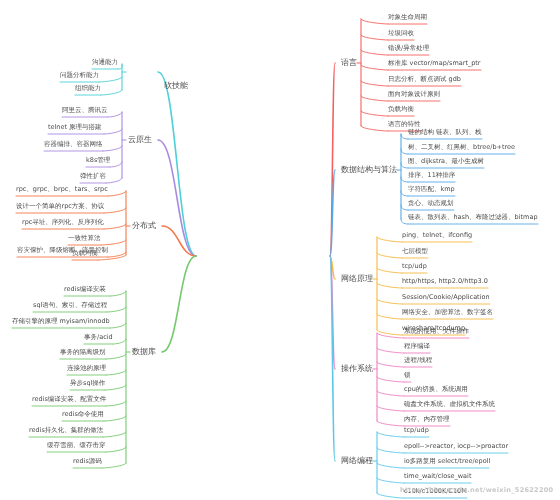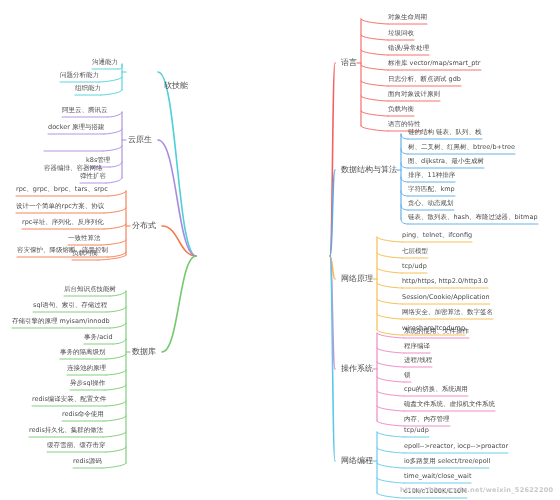--- a/index.html
+++ b/index.html
@@ -175,7 +175,7 @@
       <div class="node leaf" style="left: 75px; top: 85px;">组织能力</div>
       <div class="node branch" style="left: 128px; top: 135px;">云原生</div>
       <div class="node leaf" style="left: 62px; top: 107px;">阿里云、腾讯云</div>
-      <div class="node leaf" style="left: 48px; top: 124px;">docker 原理与搭建</div>
+      <div class="node leaf" style="left: 48px; top: 124px;">telnet 原理与搭建</div>
       <div class="node leaf" style="left: 44px; top: 141px; margin-top: 24px;">容器编排、容器网络</div>
       <div class="node leaf" style="left: 86px; top: 157px;">k8s管理</div>
       <div class="node leaf" style="left: 80px; top: 173px;">弹性扩容</div>

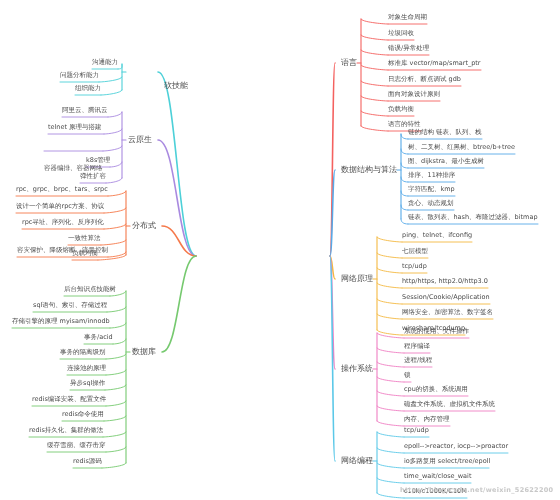--- a/index.html
+++ b/index.html
@@ -176,7 +176,7 @@
       <div class="node branch" style="left: 128px; top: 135px;">云原生</div>
       <div class="node leaf" style="left: 62px; top: 107px;">阿里云、腾讯云</div>
       <div class="node leaf" style="left: 48px; top: 124px;">telnet 原理与搭建</div>
-      <div class="node leaf" style="left: 44px; top: 141px; margin-top: 24px;">容器编排、容器网络</div>
+      <div class="node leaf" style="left: 44px; top: 141px;">容器编排、容器网络</div>
       <div class="node leaf" style="left: 86px; top: 157px;">k8s管理</div>
       <div class="node leaf" style="left: 80px; top: 173px;">弹性扩容</div>
       <div class="node branch" style="left: 132px; top: 221px;">分布式</div>

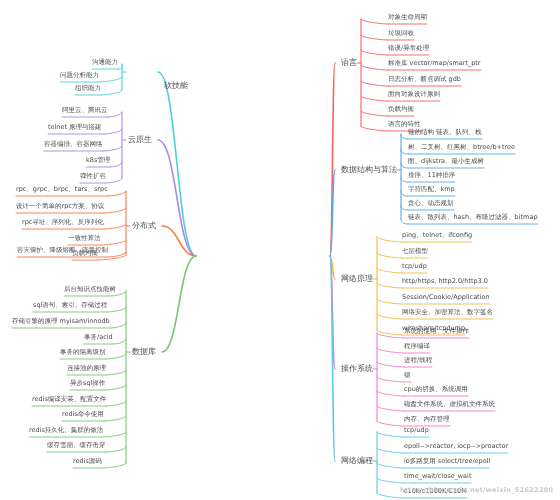--- a/index.html
+++ b/index.html
@@ -187,7 +187,7 @@
       <div class="node leaf" style="left: 72px; top: 250px;">负载均衡</div>
       <div class="node leaf" style="left: 17px; top: 247px;">容灾保护、降级熔断、流量控制</div>
       <div class="node branch" style="left: 132px; top: 347px;">数据库</div>
-      <div class="node leaf" style="left: 64px; top: 286px;">后台知识点技能树</div>
+      <div class="node leaf" style="left: 64px; top: 286px;">redis编译安装</div>
       <div class="node leaf" style="left: 33px; top: 302px;">sql语句、索引、存储过程</div>
       <div class="node leaf" style="left: 12px; top: 318px;">存储引擎的原理 myisam/innodb</div>
       <div class="node leaf" style="left: 84px; top: 334px;">事务/acid</div>

